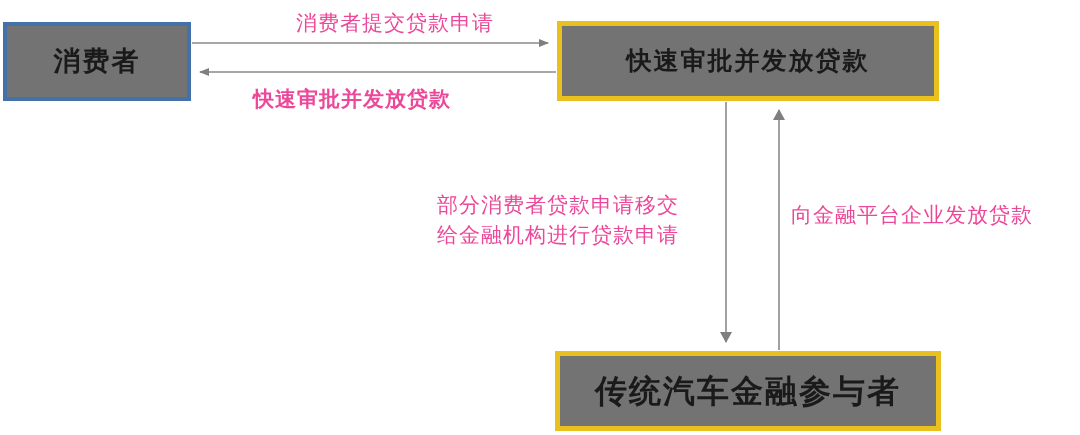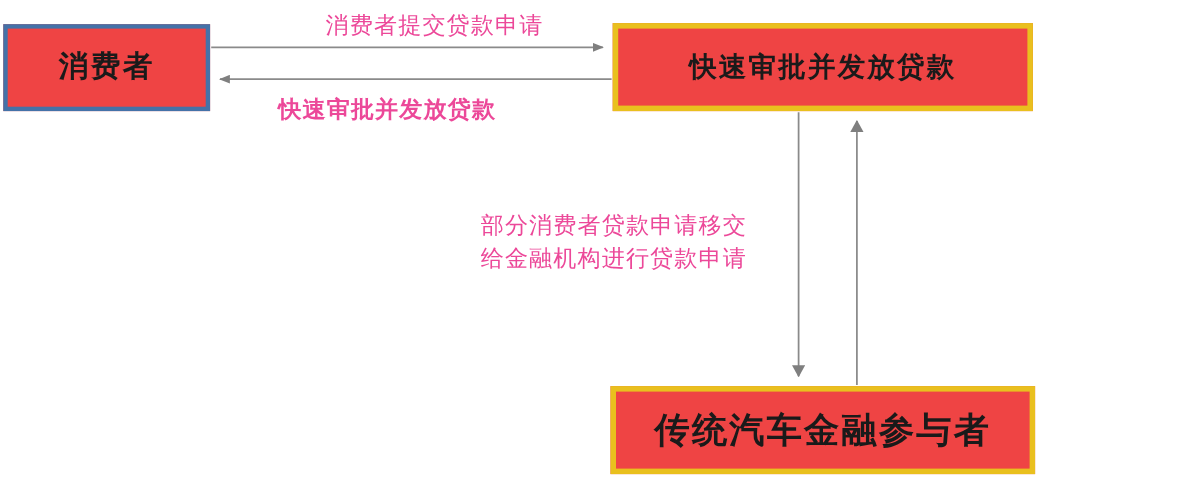--- a/index.html
+++ b/index.html
@@ -18,7 +18,7 @@
   .node-box {
     position: absolute;
     box-sizing: border-box;
-    background: #ef4444;
+    background: #737373;
     display: flex;
     align-items: center;
     justify-content: center;

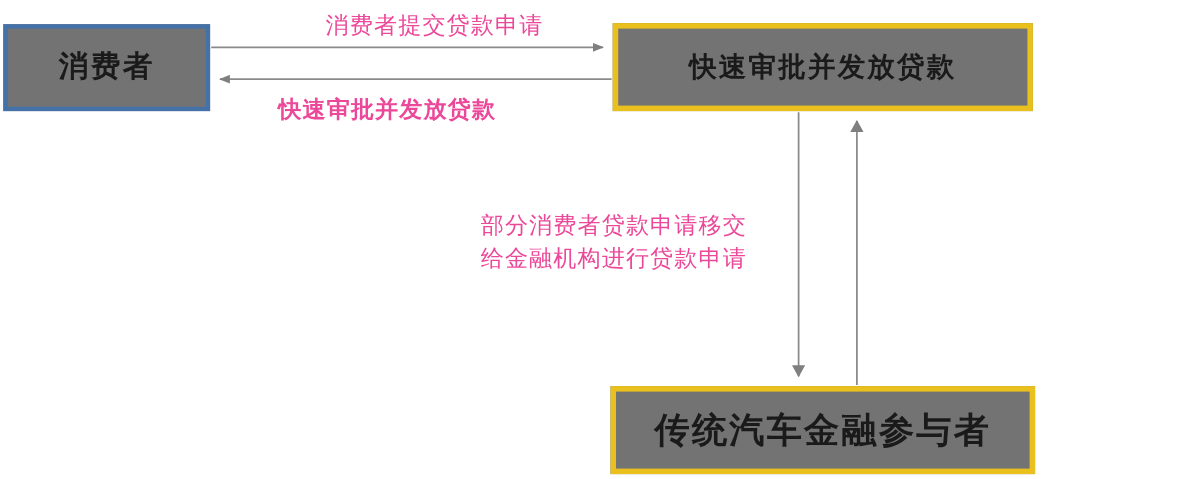--- a/index.html
+++ b/index.html
@@ -154,6 +154,7 @@
   <div class="edge-label" id="label-transfer">部分消费者贷款申请移交
 给金融机构进行贷款申请</div>
 
+  <div class="edge-label" id="label-lend">向金融平台企业发放贷款</div>
 
 </div>
 

